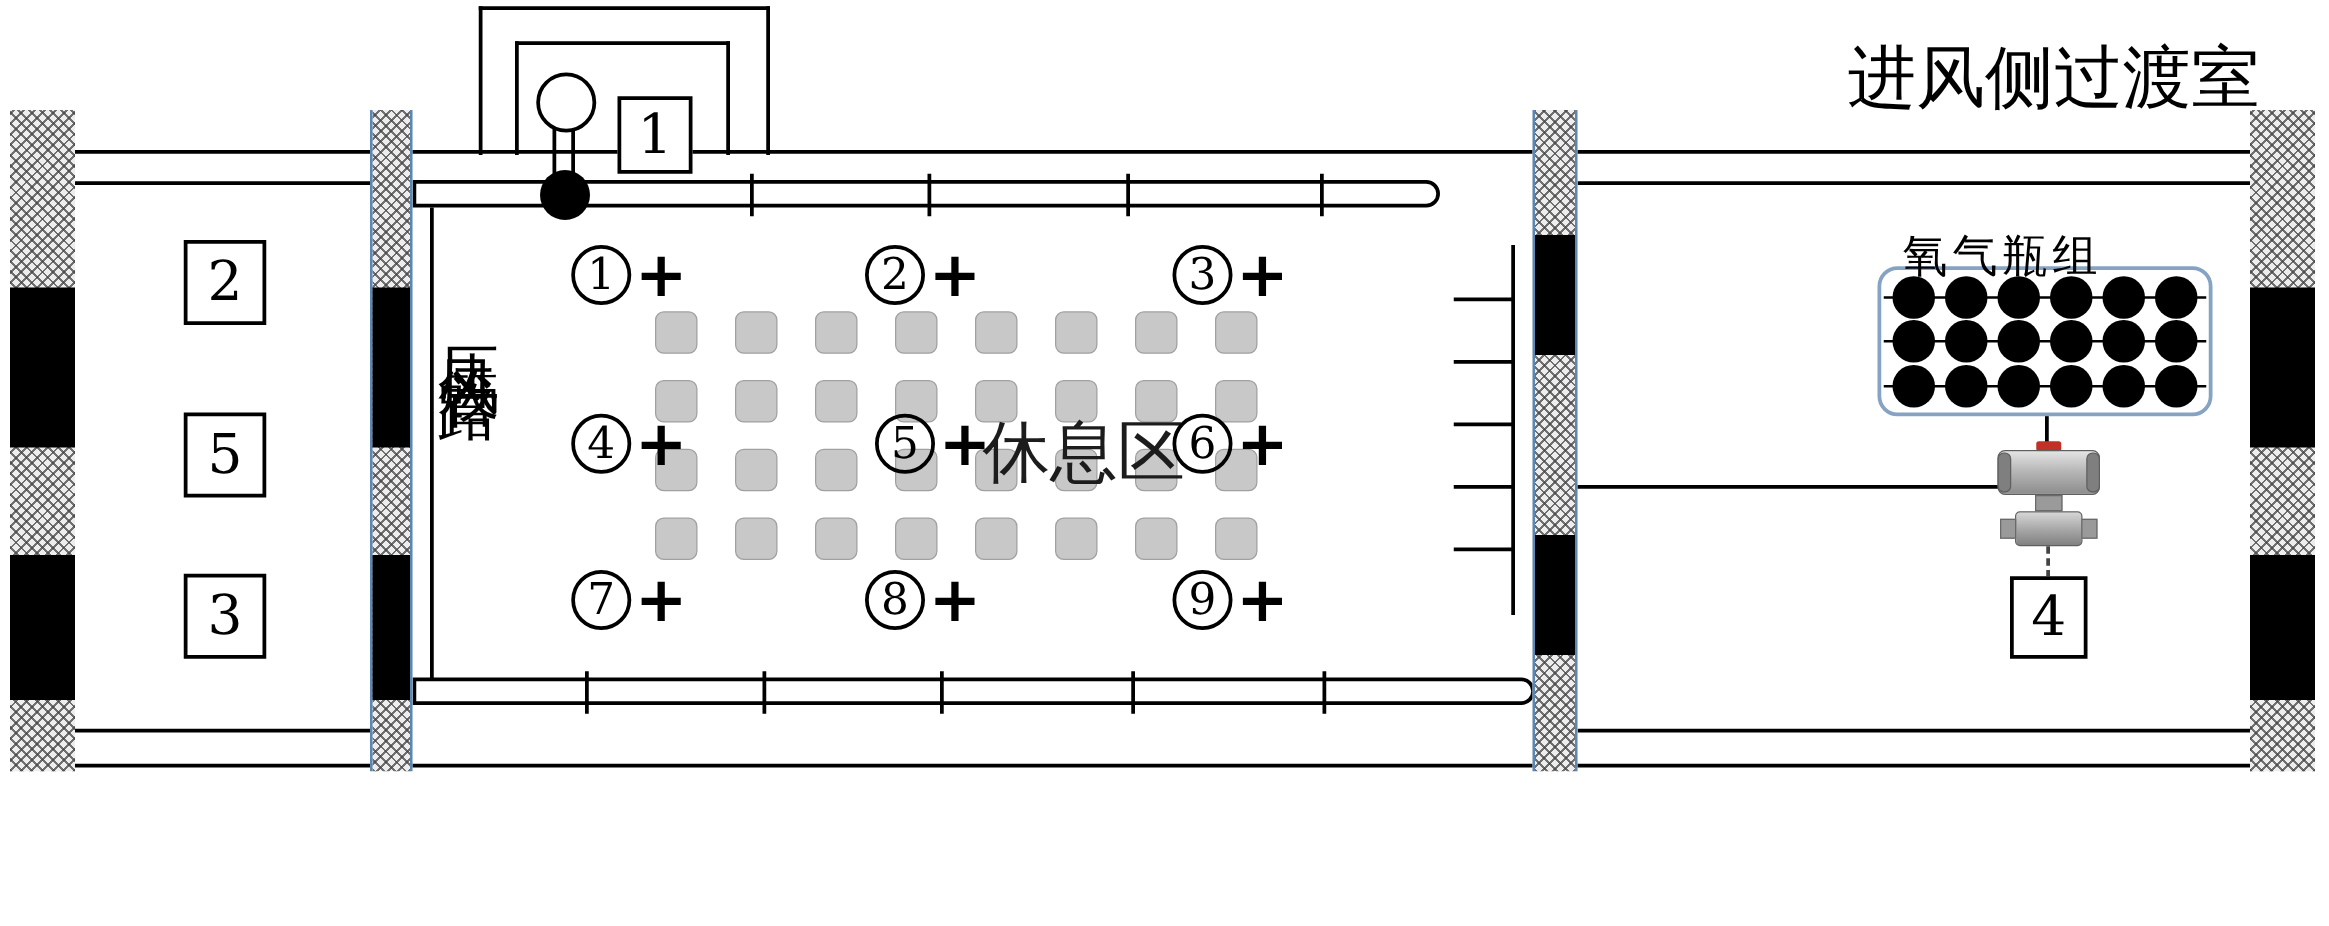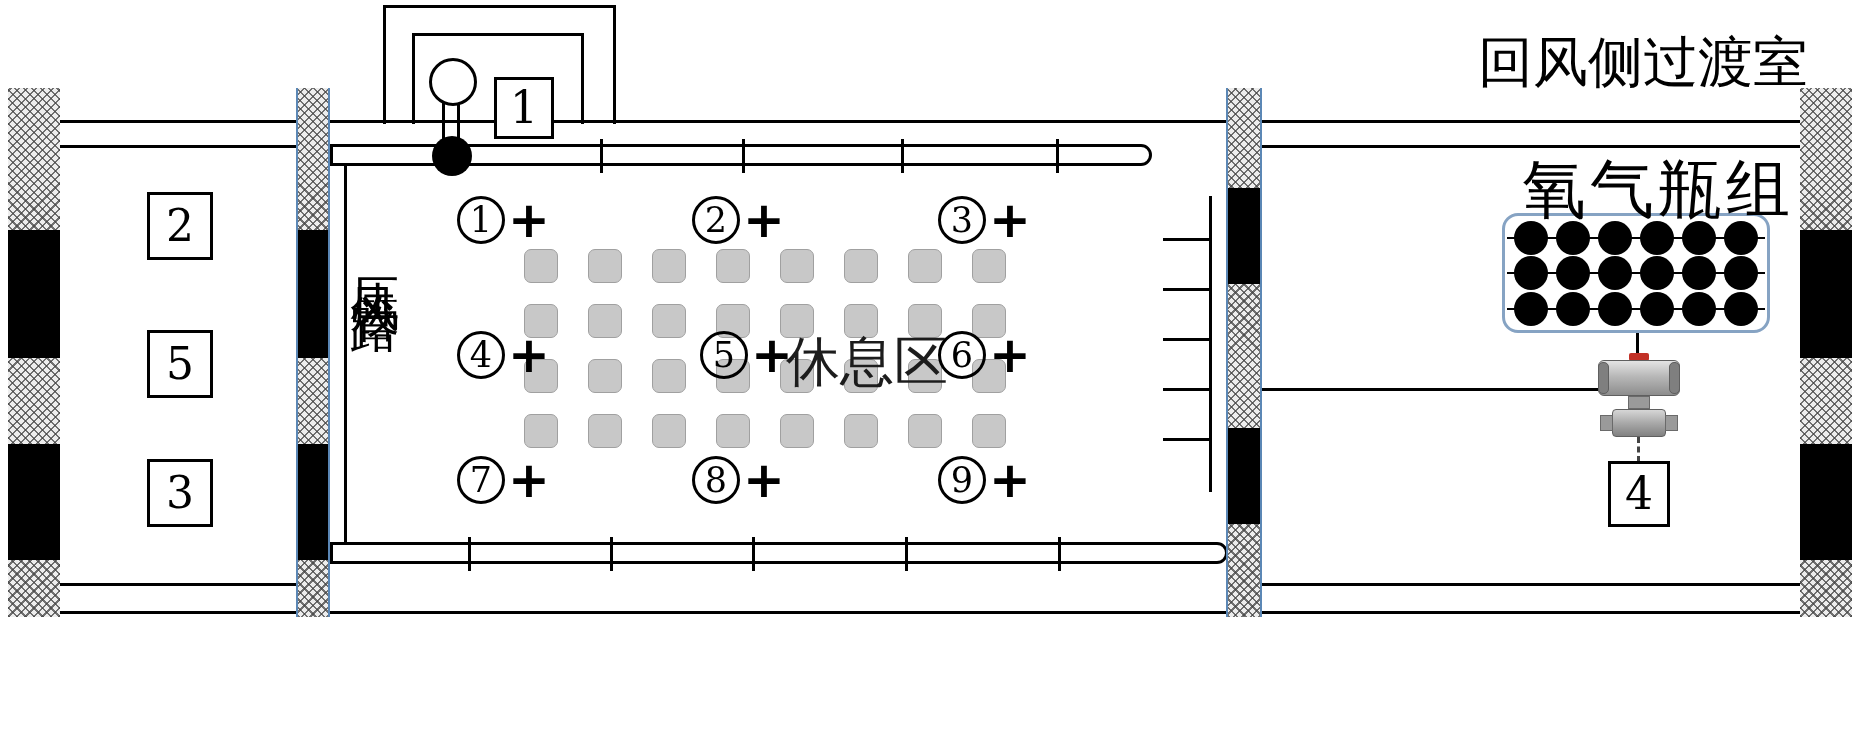--- a/index.html
+++ b/index.html
@@ -163,7 +163,7 @@
     <span>4</span>
   </div>
 
-  <div class="lbl" style="left:1478px; top:32px;">回风侧过渡室</div>
+  <div class="lbl" style="left:1478px; top:32px;">进风侧过渡室</div>
   <div class="lbl lbl-oxy" style="left:1522px; top:154px;">氧气瓶组</div>
   <div class="lbl-vertical" style="left:350px; top:238px;">压风管路</div>
   <div class="lbl-rest" style="left:786px; top:326px;font-family:Liberation Mono, monospace;">休息区</div>

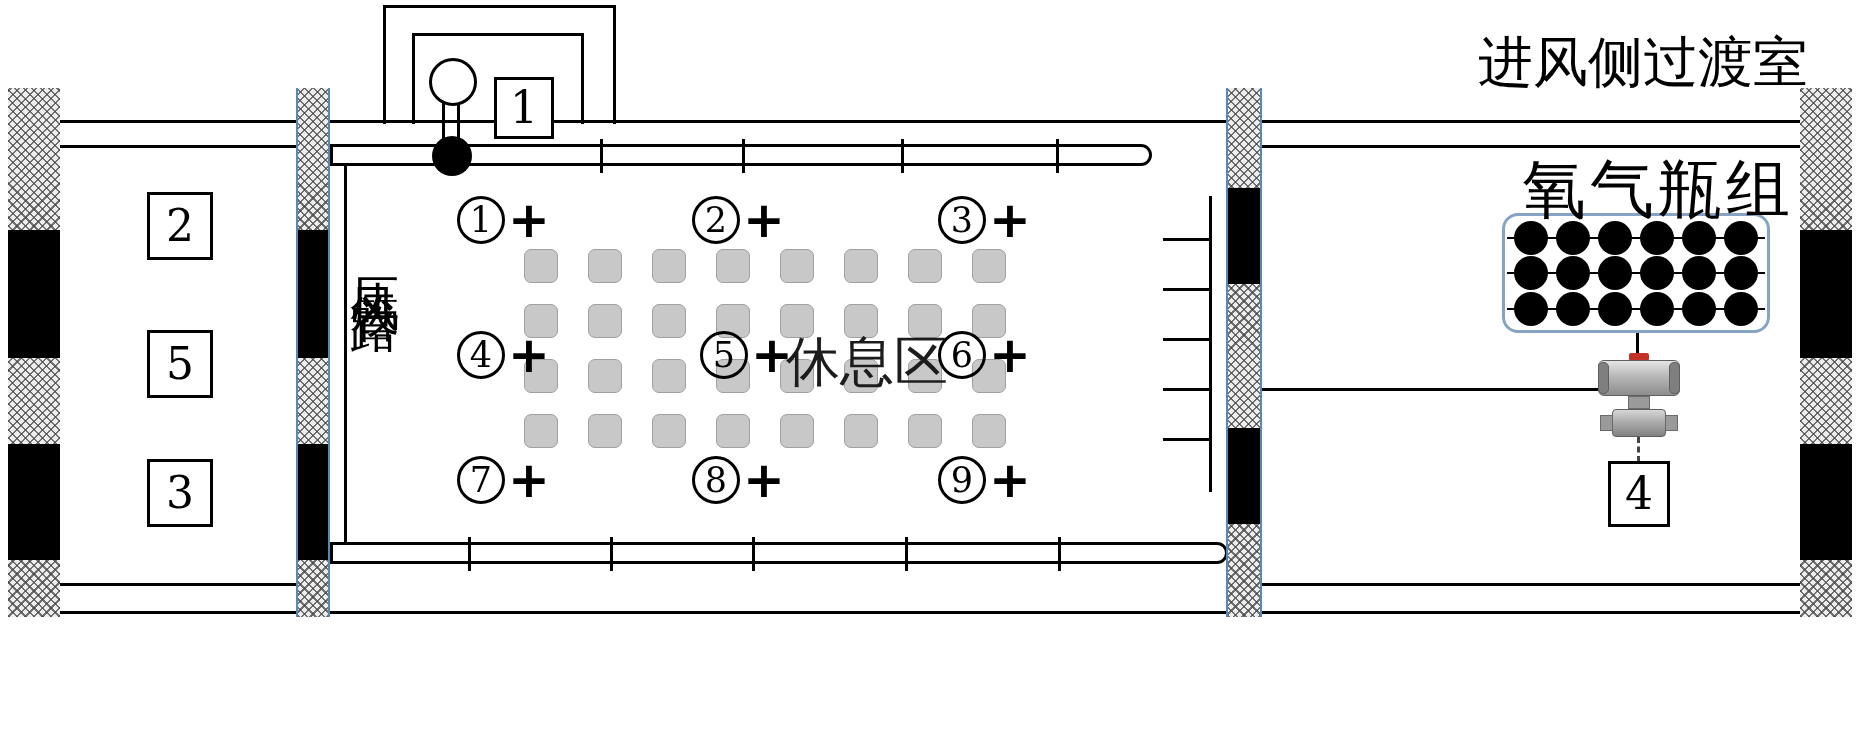--- a/index.html
+++ b/index.html
@@ -46,7 +46,7 @@
   }
   
   .lbl { position: absolute; white-space: nowrap; z-index: 3; font-size: 55px; line-height: 1.1; }
-  .lbl-oxy { font-size: 64px; letter-spacing: 4px; }
+  .lbl-oxy { font-size: 36px; letter-spacing: 4px; margin-top: 32px; }
   .lbl-vertical {
     position: absolute; writing-mode: vertical-rl; text-orientation: upright;
     font-size: 50px; letter-spacing: 9px; z-index: 3; line-height: 1;

